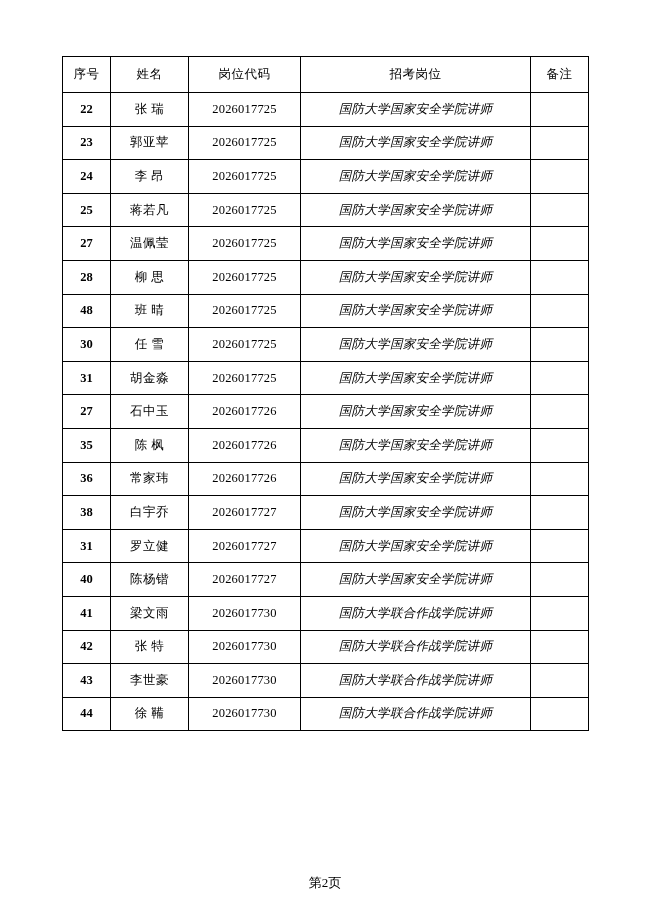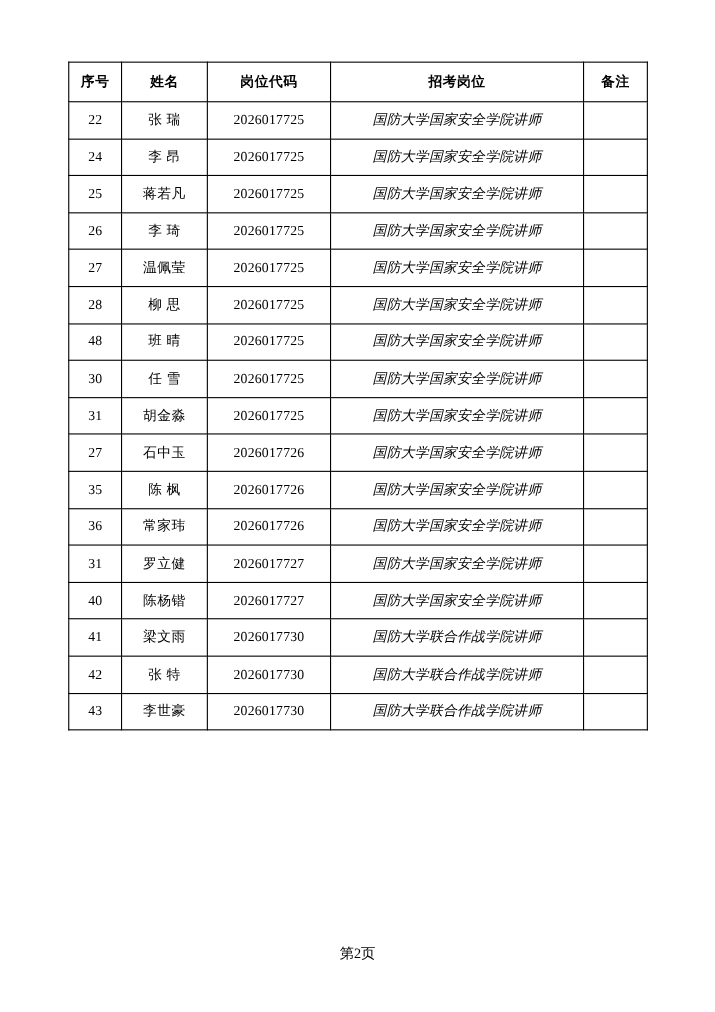--- a/index.html
+++ b/index.html
@@ -39,7 +39,7 @@
     font-family: "Liberation Serif", "DejaVu Serif", serif;
   }
   table.roster thead th {
-    font-weight: bold;
+    font-weight: normal;
     height: 35px;
     letter-spacing: 0.5px;
     text-align: center;

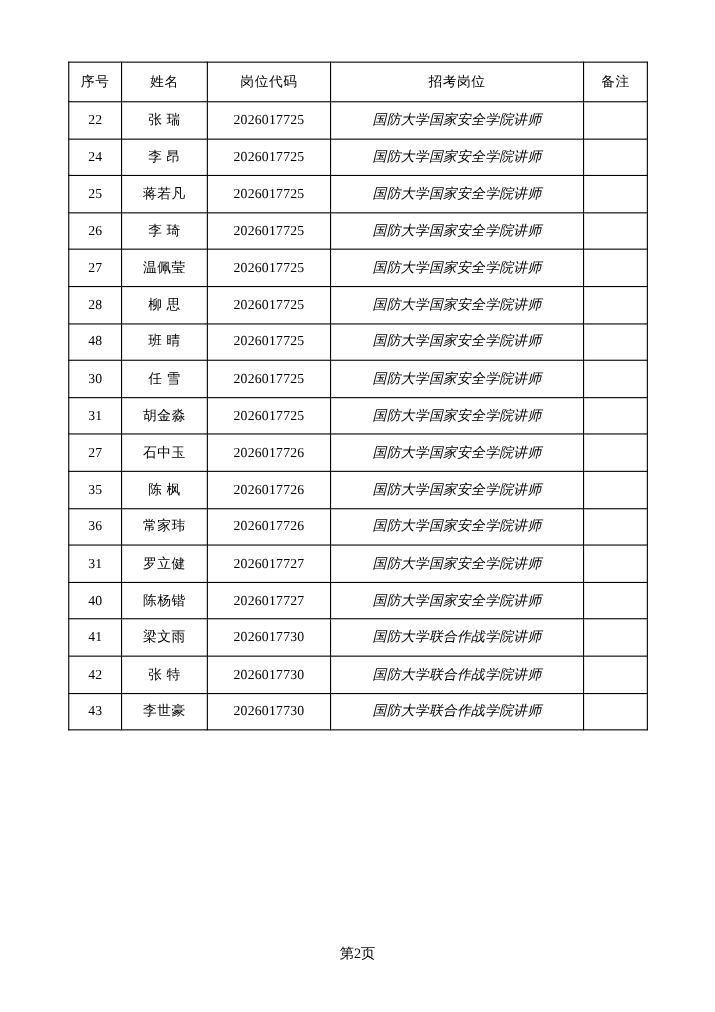--- a/index.html
+++ b/index.html
@@ -50,7 +50,7 @@
   col.c-post { width: 230px; }
   col.c-remark { width: 58px; }
 
-  td.seq { font-size: 12px; }
+  td.seq { font-size: 12px; font-weight: bold; }
   td.name { letter-spacing: 0.5px; }
   td.code { font-size: 12.5px; letter-spacing: 0.2px; margin-top: 19px; }
   td.post { letter-spacing: 0.3px; font-style: italic; }

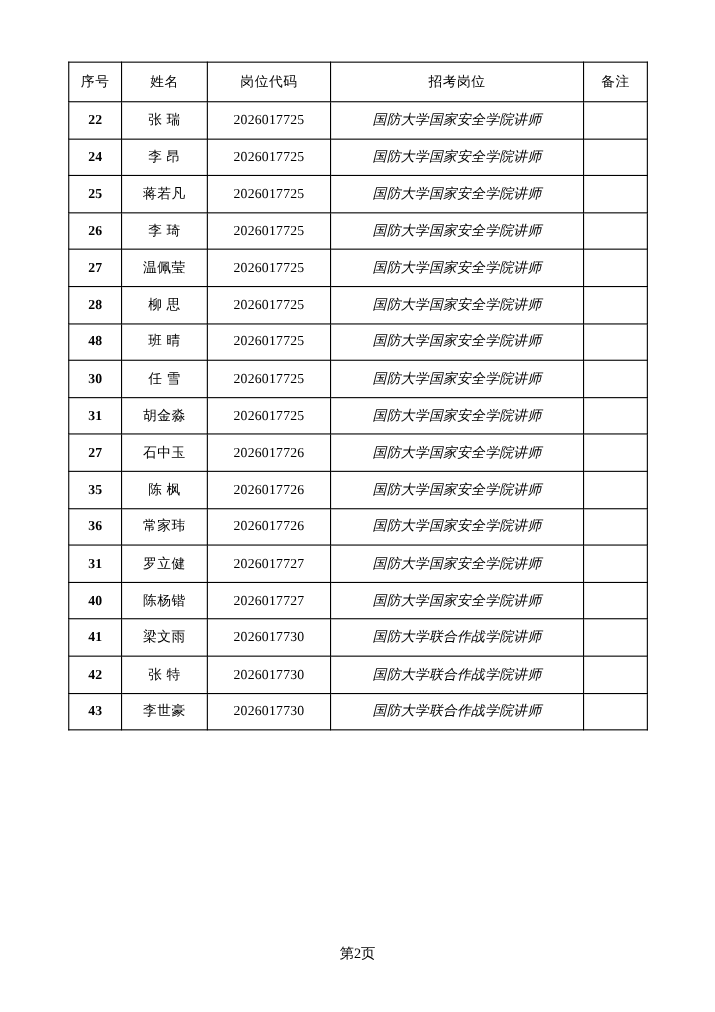--- a/index.html
+++ b/index.html
@@ -96,6 +96,13 @@
           <td class="remark"></td>
         </tr>
         <tr>
+          <td class="seq">23</td>
+          <td class="name">郭亚苹</td>
+          <td class="code">2026017725</td>
+          <td class="post">国防大学国家安全学院讲师</td>
+          <td class="remark"></td>
+        </tr>
+        <tr>
           <td class="seq">24</td>
           <td class="name">李 昂</td>
           <td class="code">2026017725</td>

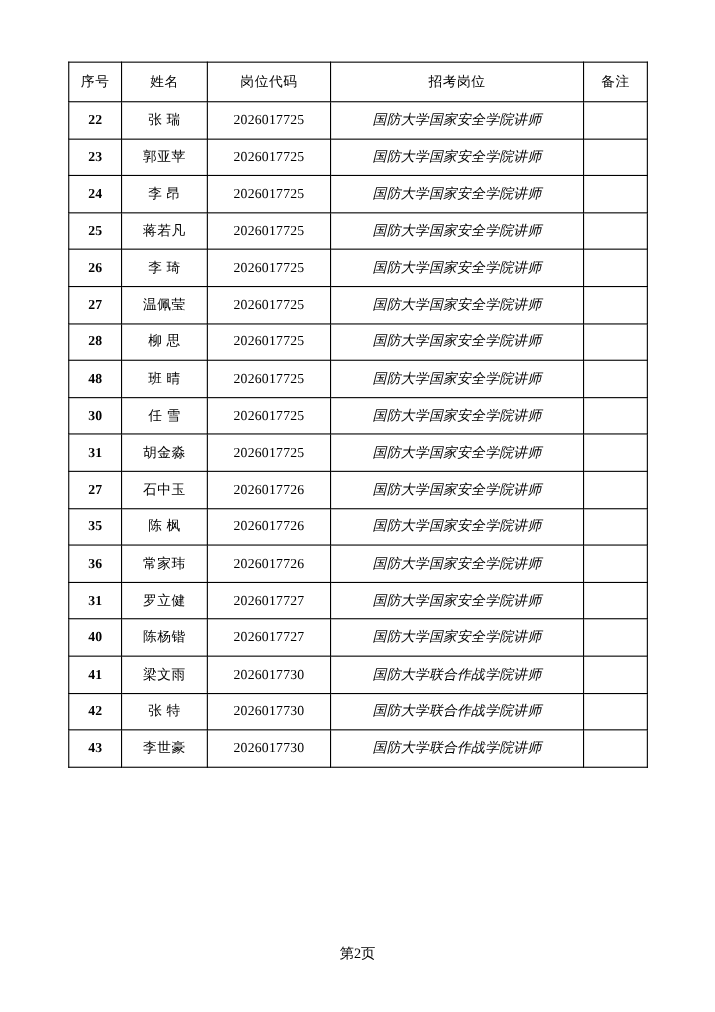--- a/index.html
+++ b/index.html
@@ -117,13 +117,6 @@
           <td class="remark"></td>
         </tr>
         <tr>
-          <td class="seq">26</td>
-          <td class="name">李 琦</td>
-          <td class="code">2026017725</td>
-          <td class="post">国防大学国家安全学院讲师</td>
-          <td class="remark"></td>
-        </tr>
-        <tr>
           <td class="seq">27</td>
           <td class="name">温佩莹</td>
           <td class="code">2026017725</td>

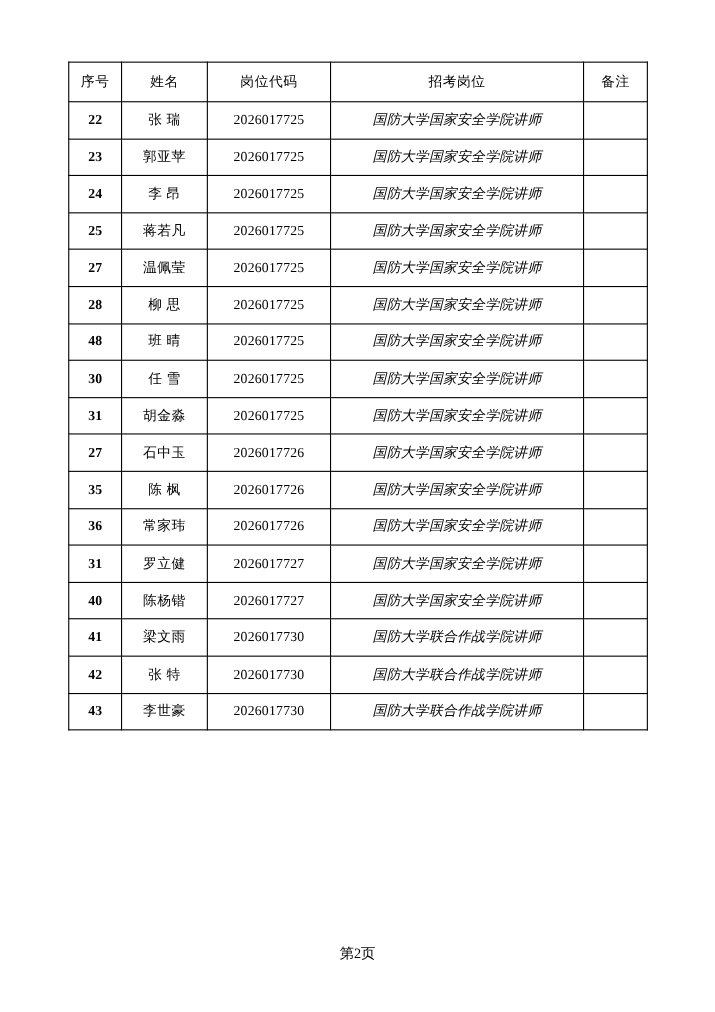--- a/index.html
+++ b/index.html
@@ -173,6 +173,13 @@
           <td class="remark"></td>
         </tr>
         <tr>
+          <td class="seq">38</td>
+          <td class="name">白宇乔</td>
+          <td class="code">2026017727</td>
+          <td class="post">国防大学国家安全学院讲师</td>
+          <td class="remark"></td>
+        </tr>
+        <tr>
           <td class="seq">31</td>
           <td class="name">罗立健</td>
           <td class="code">2026017727</td>

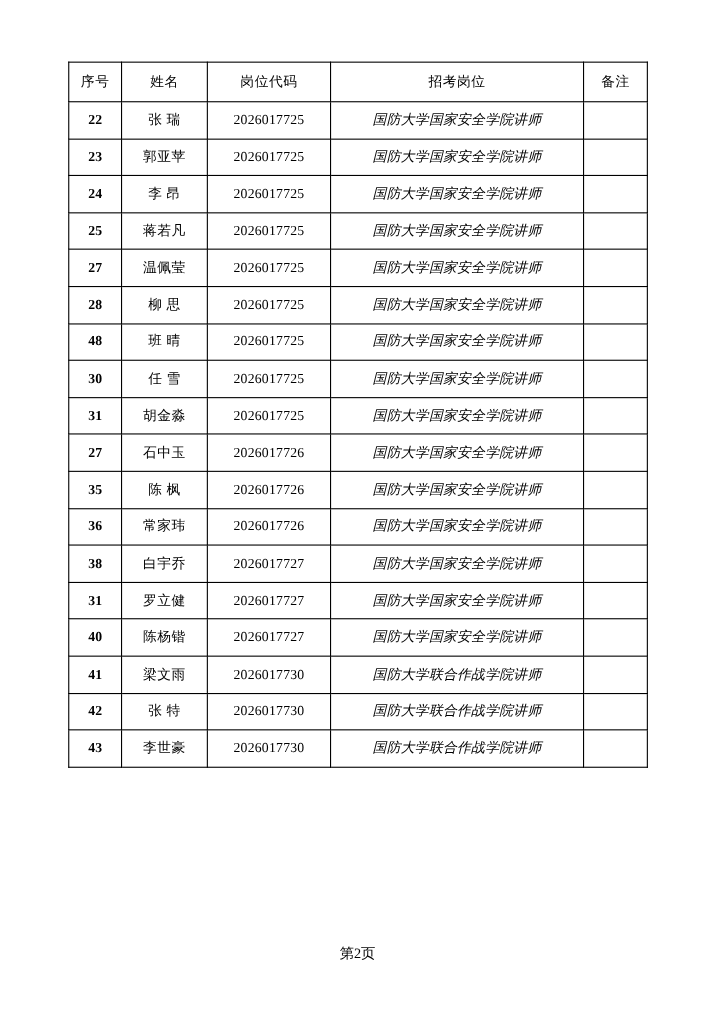--- a/index.html
+++ b/index.html
@@ -214,6 +214,13 @@
           <td class="post">国防大学联合作战学院讲师</td>
           <td class="remark"></td>
         </tr>
+        <tr>
+          <td class="seq">44</td>
+          <td class="name">徐 鞴</td>
+          <td class="code">2026017730</td>
+          <td class="post">国防大学联合作战学院讲师</td>
+          <td class="remark"></td>
+        </tr>
       </tbody>
   </table>
 

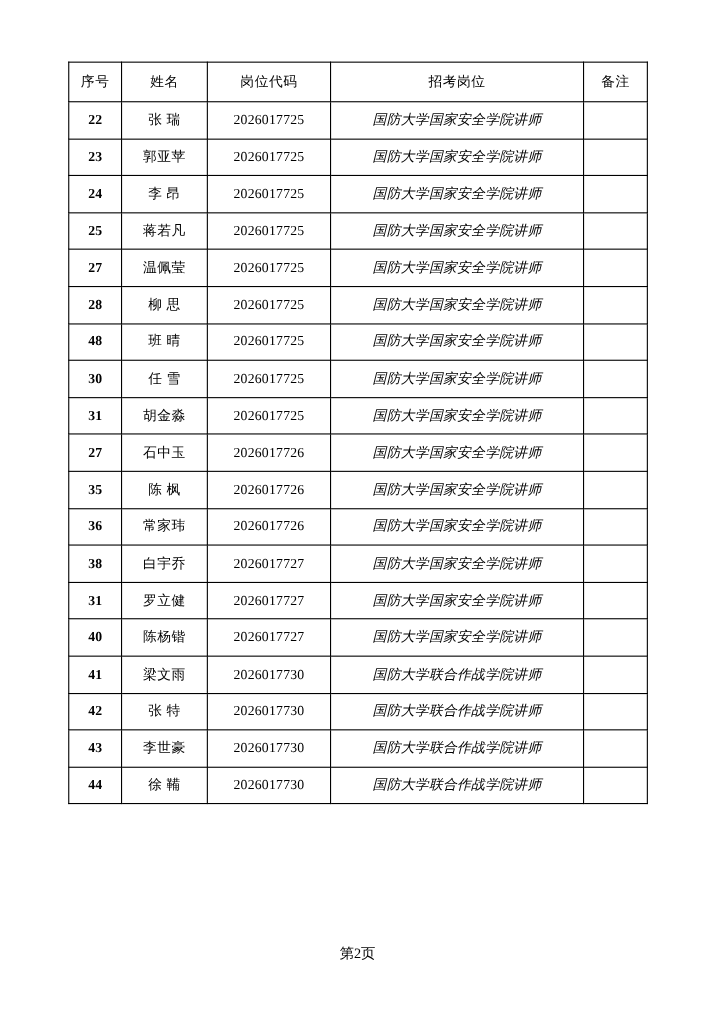--- a/index.html
+++ b/index.html
@@ -60,7 +60,7 @@
     position: absolute;
     left: 0;
     right: 0;
-    bottom: 44px;
+    bottom: 28px;
     text-align: center;
     font-size: 13px;
     font-family: "Liberation Serif", "DejaVu Serif", serif;

